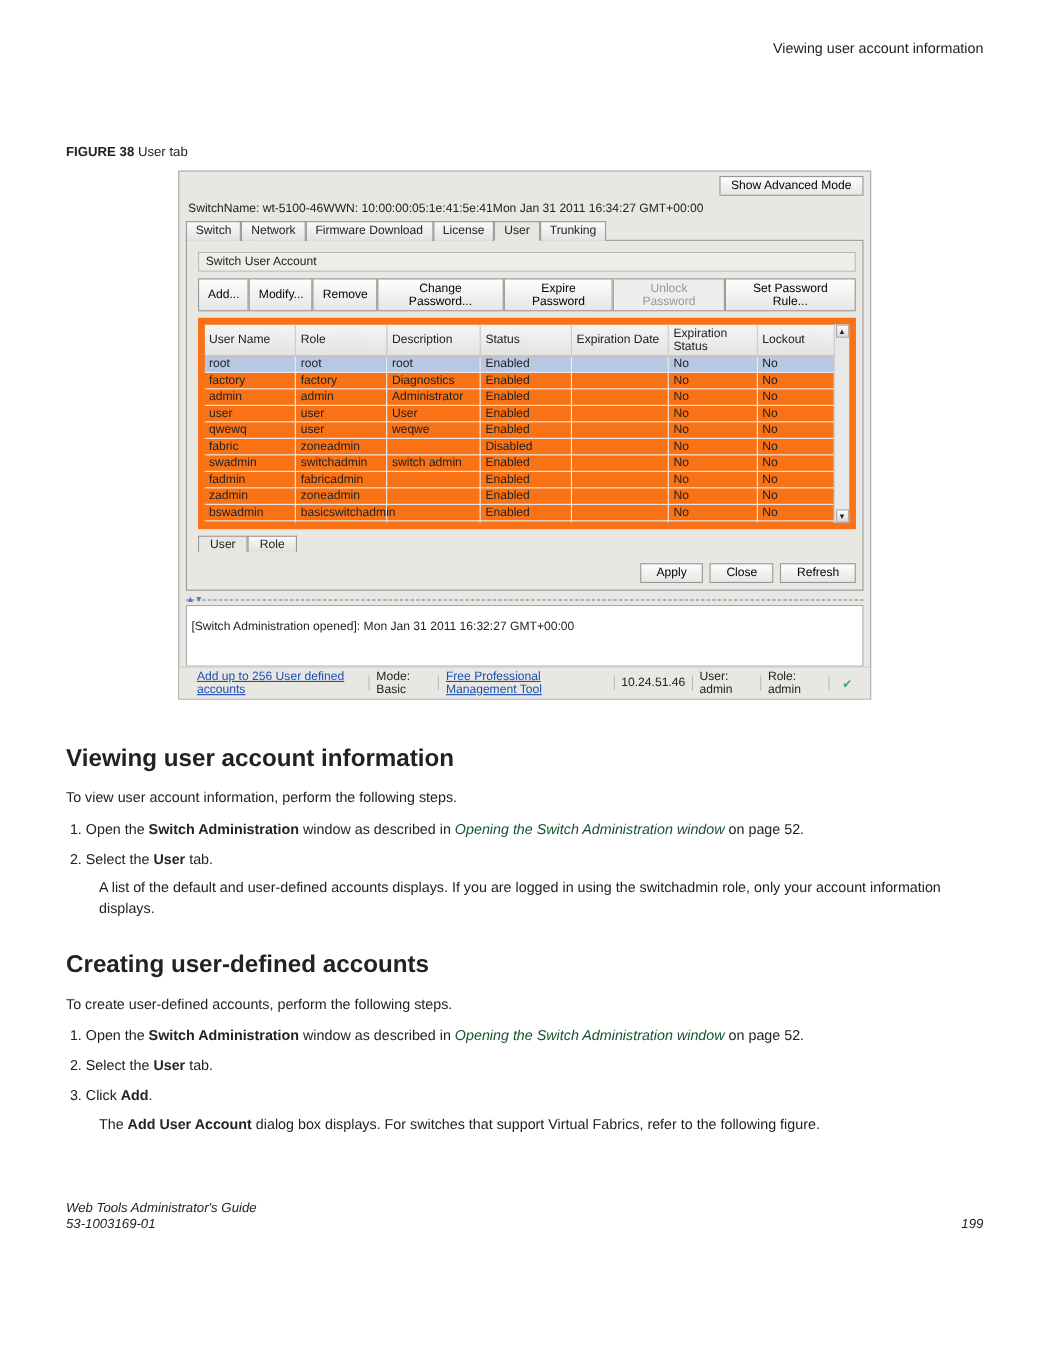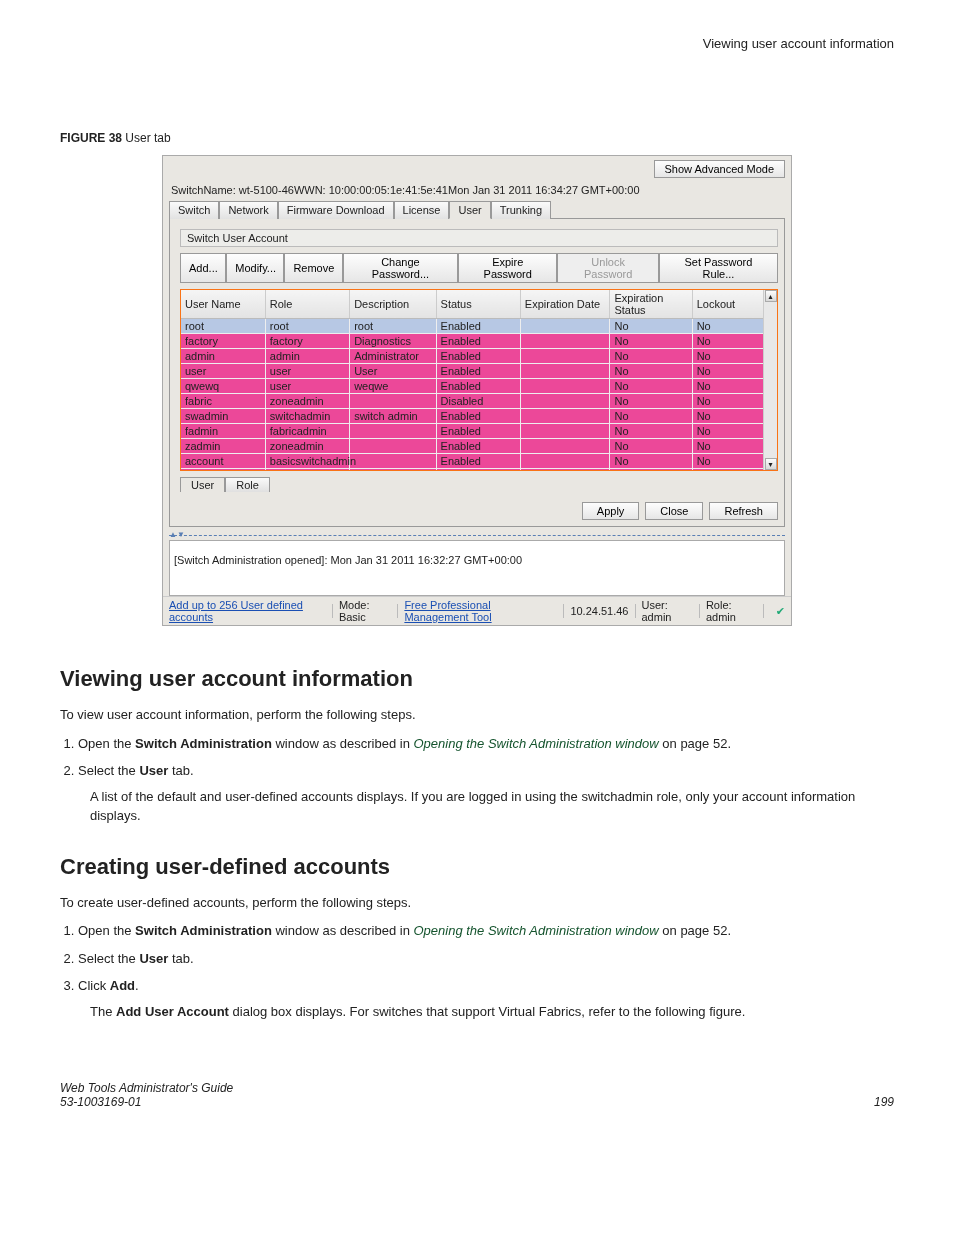--- a/index.html
+++ b/index.html
@@ -22,7 +22,7 @@
   .toolbar .btn { background: linear-gradient(#fdfdfd,#e6e6e6); border: 1px solid #999; padding: 2px 8px; font-size: 11px; min-width: 40px; }
   .toolbar .btn.disabled { color: #999; background:#eee; }
 
-  .grid { border: 1px solid #f97316; background: #ec4899; font-size: 11px; position: relative; }
+  .grid { border: 6px solid #f97316; background: #f97316; font-size: 11px; position: relative; }
   .grid-scroll { max-height: 180px; overflow: hidden; }
   .grid table { width: 100%; border-collapse: collapse; table-layout: fixed; }
   .grid th { background: linear-gradient(#f5f5f5,#e3e3e3); border-right: 1px solid #ccc; border-bottom: 1px solid #bbb; padding: 2px 4px; text-align: left; font-weight: normal; }

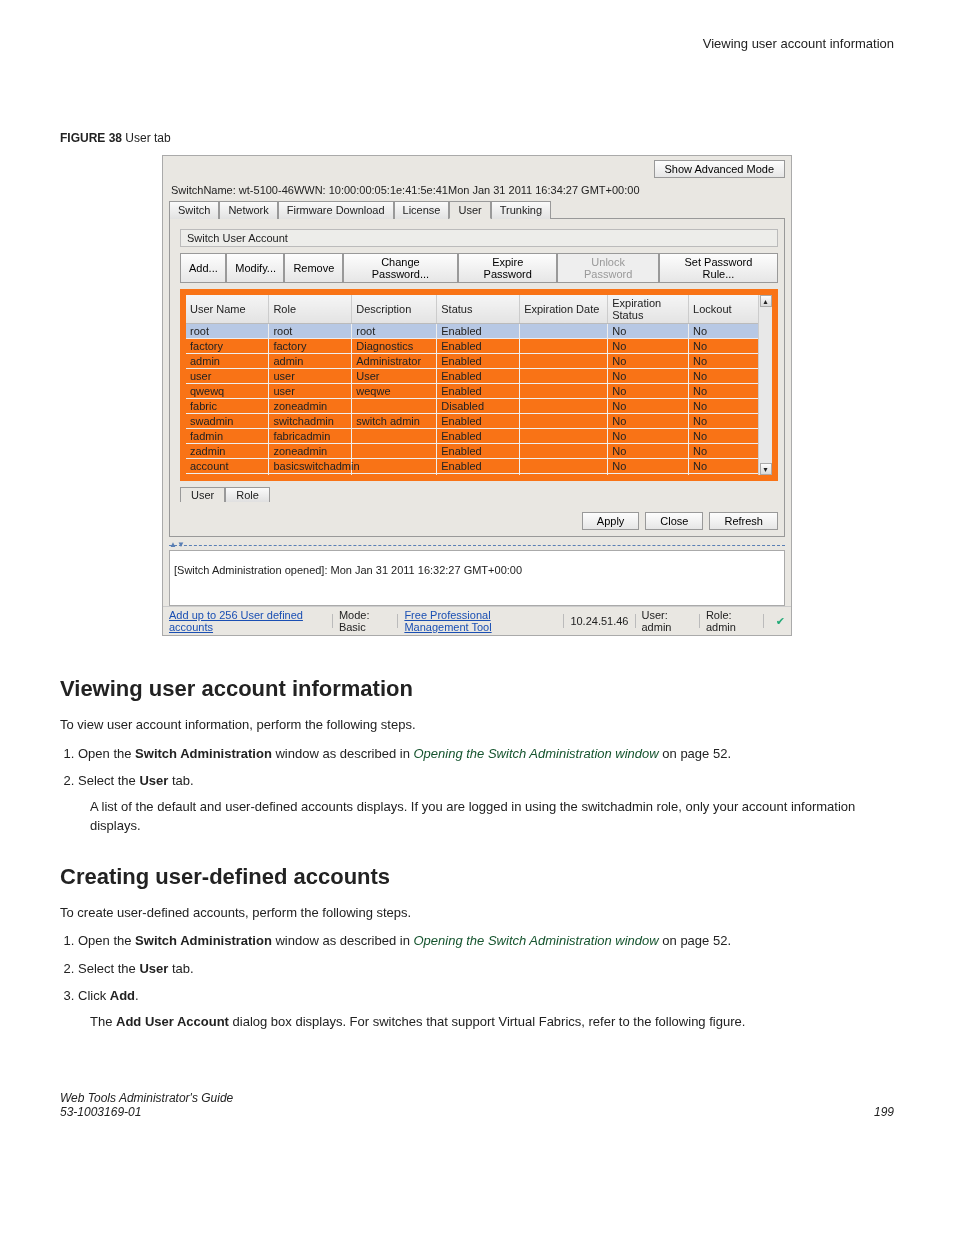--- a/index.html
+++ b/index.html
@@ -205,7 +205,7 @@
                 <td>No</td>
               </tr>
               <tr>
-                <td>account</td>
+                <td>bswadmin</td>
                 <td>basicswitchadmin</td>
                 <td></td>
                 <td>Enabled</td>

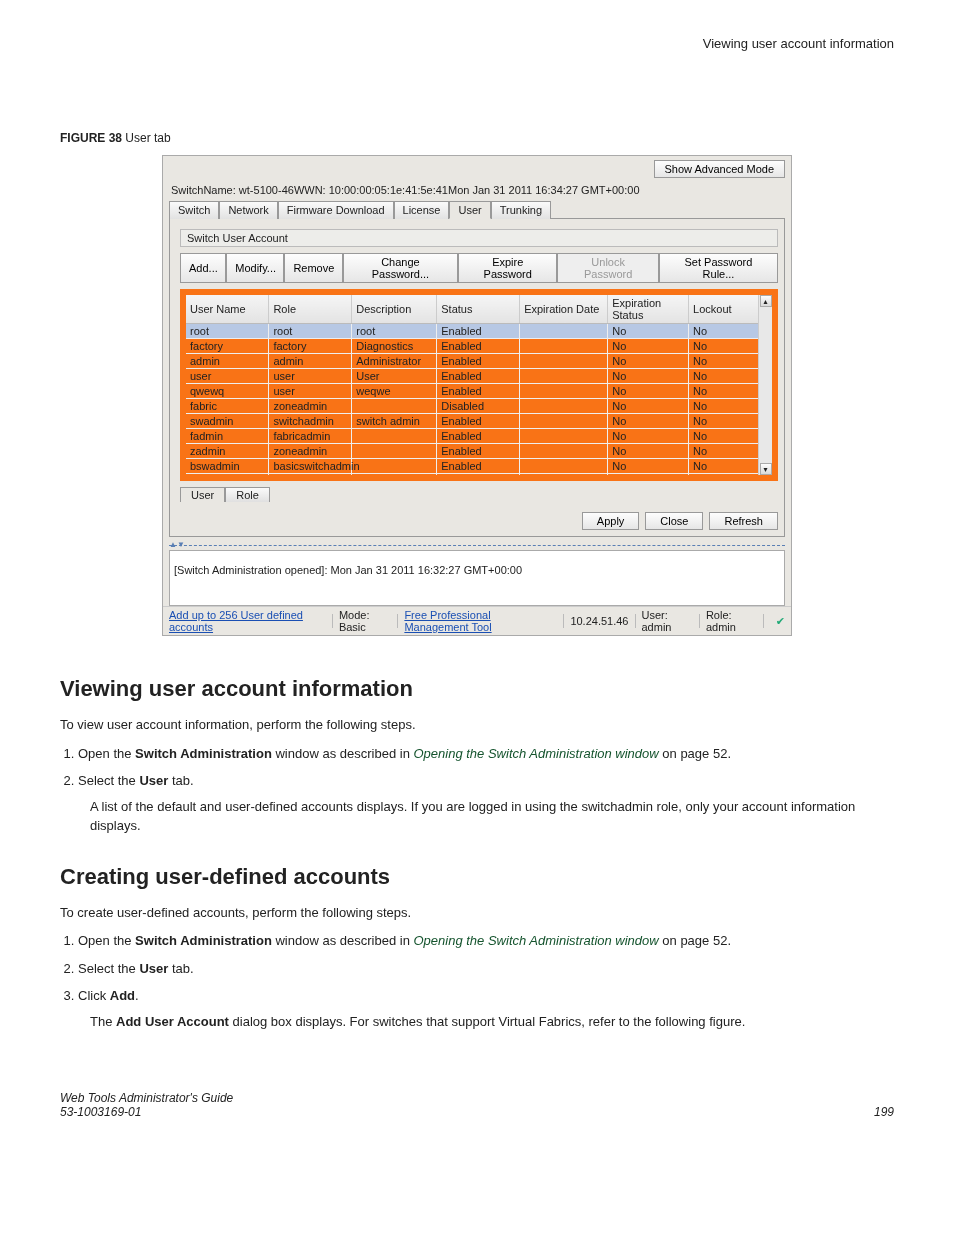--- a/index.html
+++ b/index.html
@@ -49,7 +49,7 @@
   .log-handles { position:absolute; top:-6px; left:0; font-size:8px; color:#5a7fb4; }
   .log-area { border:1px solid #aaa; margin:4px 6px 0 6px; background:#fff; height:56px; padding:13px 4px; font-size:11px; overflow:hidden; }
 
-  .statusbar { display:flex; align-items:center; padding:2px 6px; font-size:11px; background:#e9e7e2; border-top:1px solid #ccc; gap:0; }
+  .statusbar { display:flex; align-items:center; padding:2px 16px; font-size:11px; background:#e9e7e2; border-top:1px solid #ccc; gap:0; }
   .statusbar .sb-link { color:#1a4fb3; text-decoration:underline; }
   .statusbar .sb-sep { border-left:1px solid #bbb; height:14px; margin:0 6px; }
   .statusbar .sb-check { color:#2a7; margin-left:6px; }

